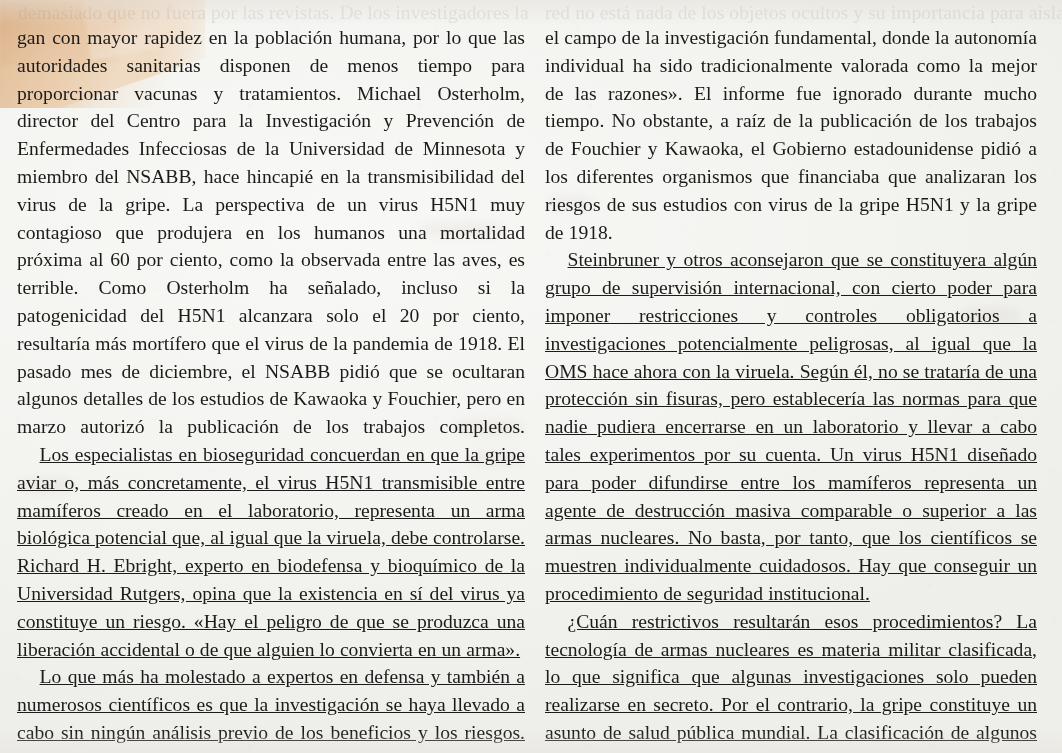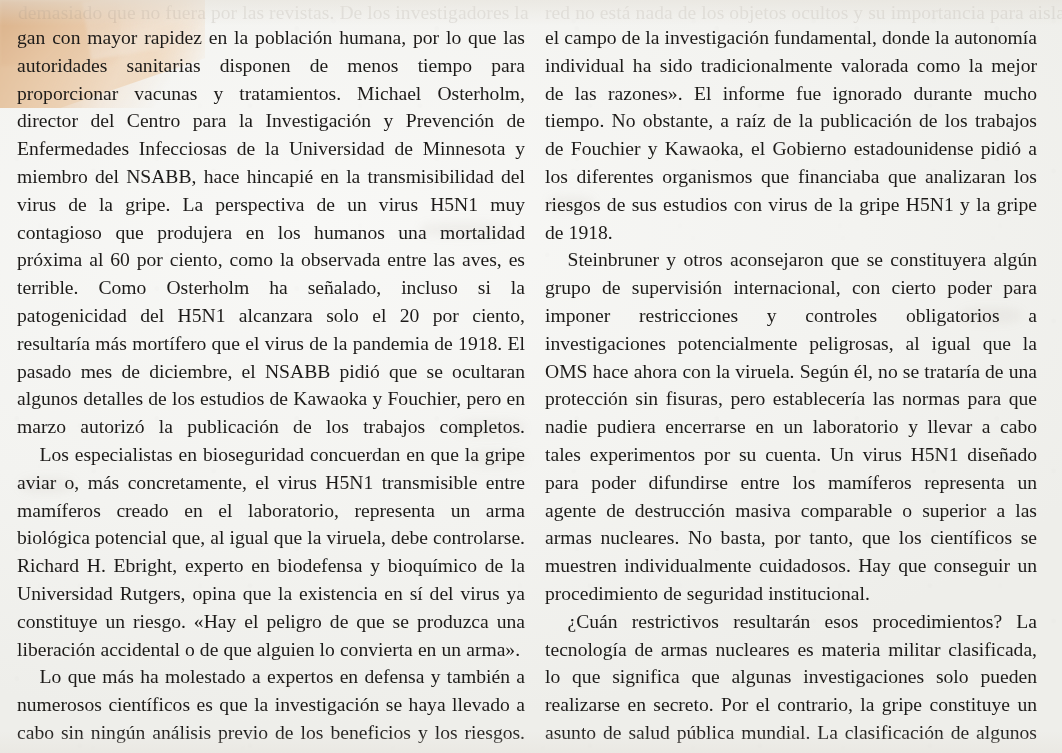--- a/index.html
+++ b/index.html
@@ -133,7 +133,7 @@
     margin: 0;
     text-align: justify;
   }
-  .para + .para { text-indent: 1.15em; }
+  .para + .para { text-indent: 1.15em; text-decoration: underline; }
 
   
   .para { text-align-last: left; }

